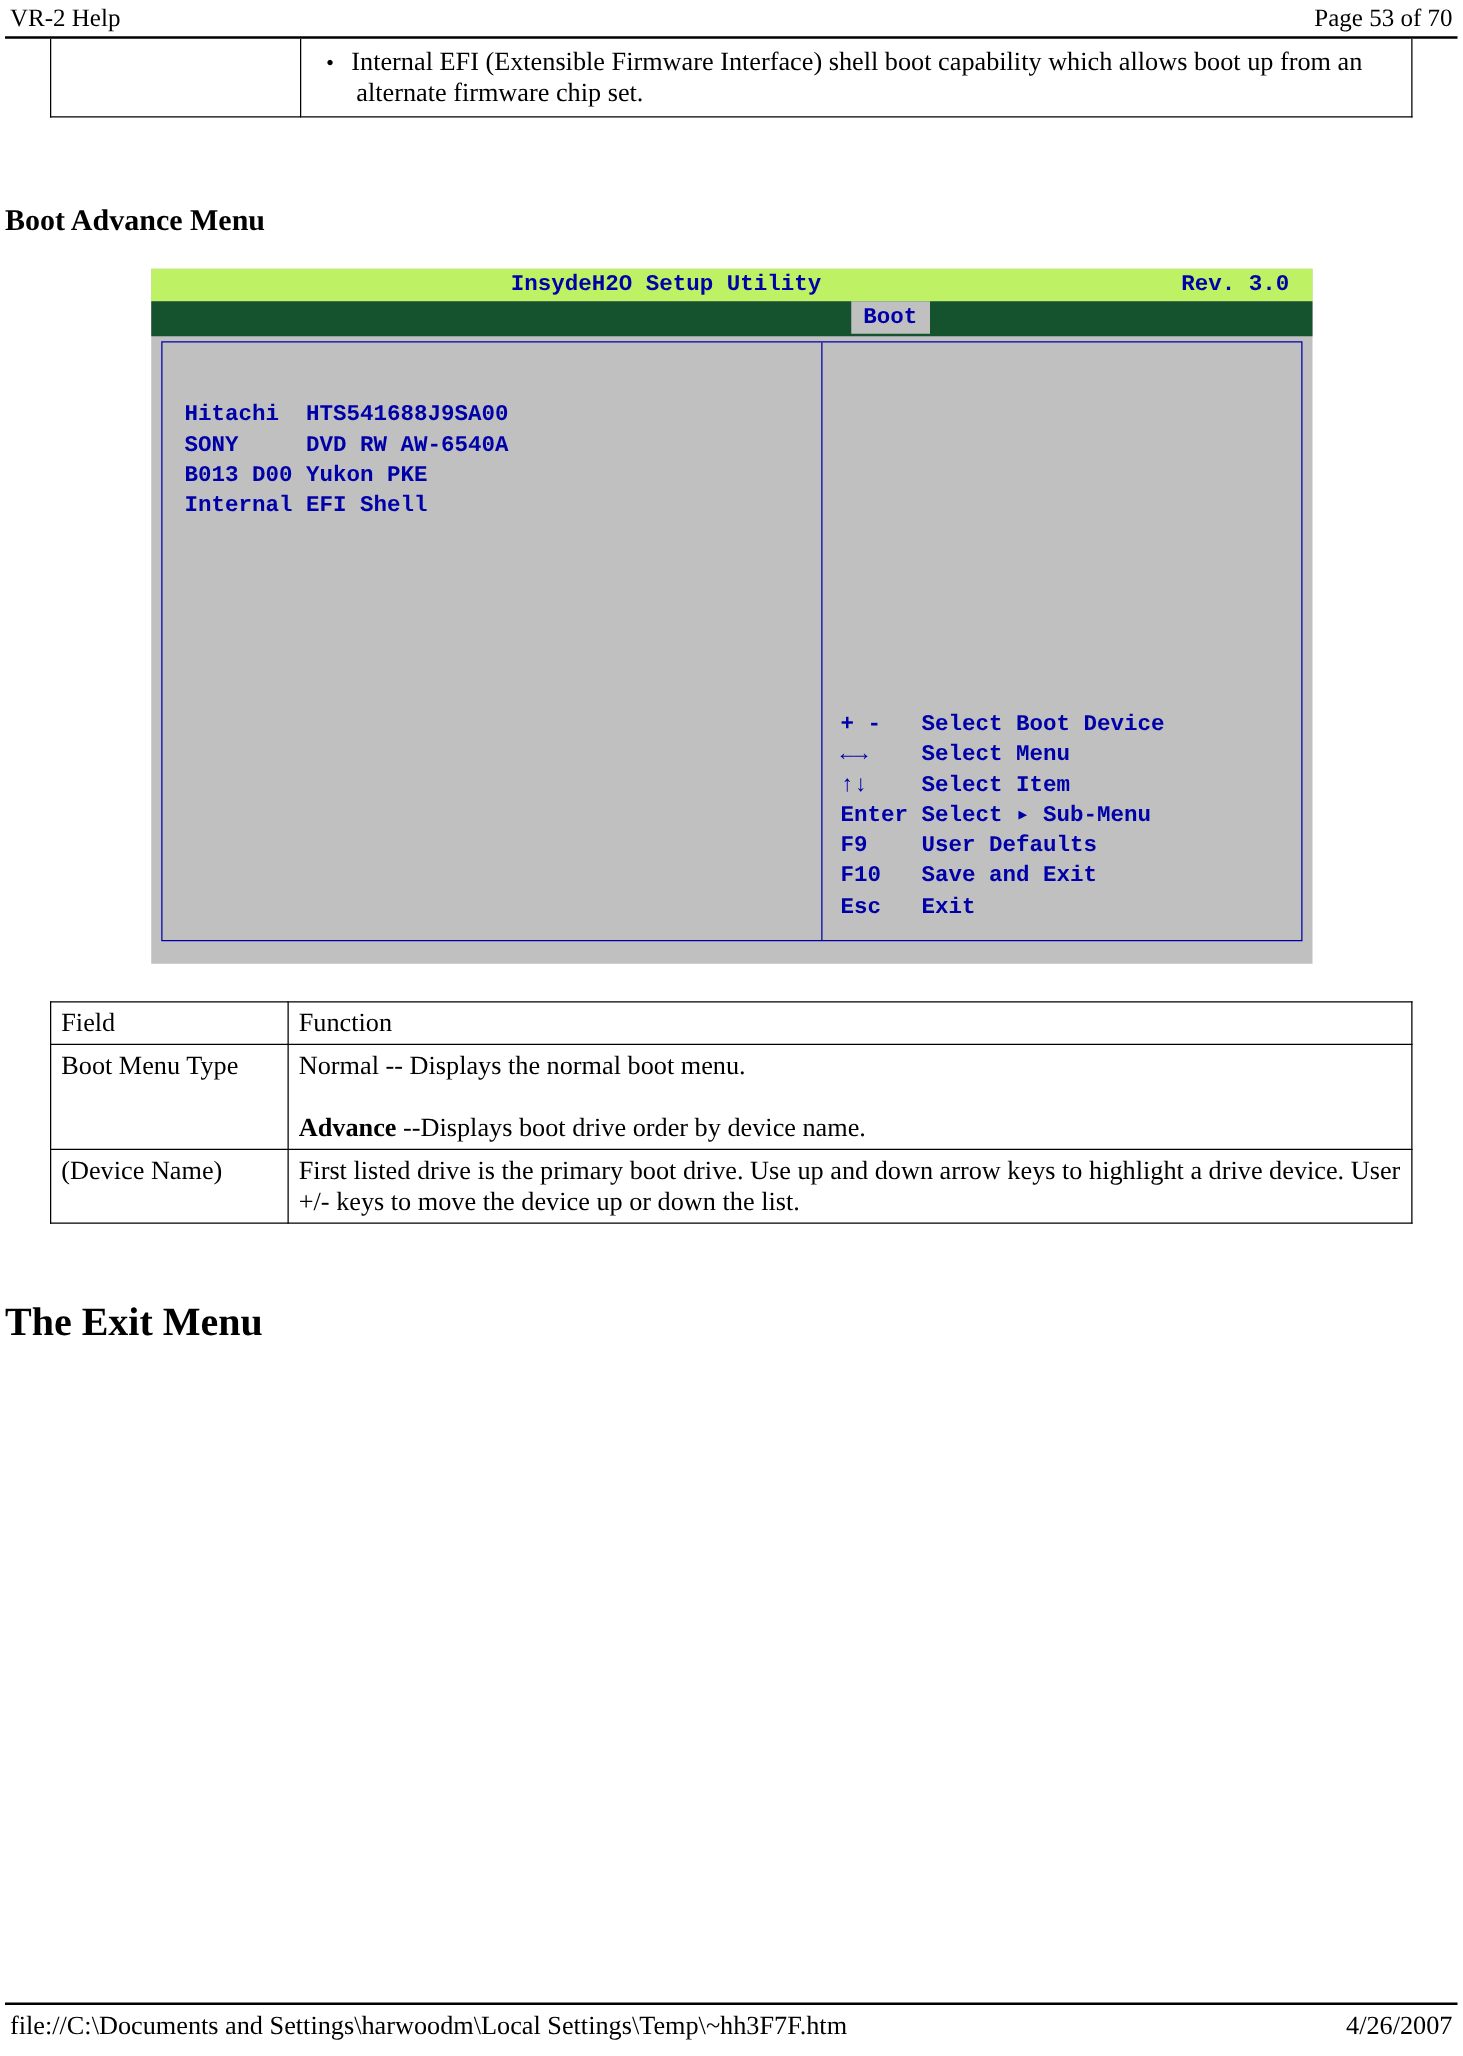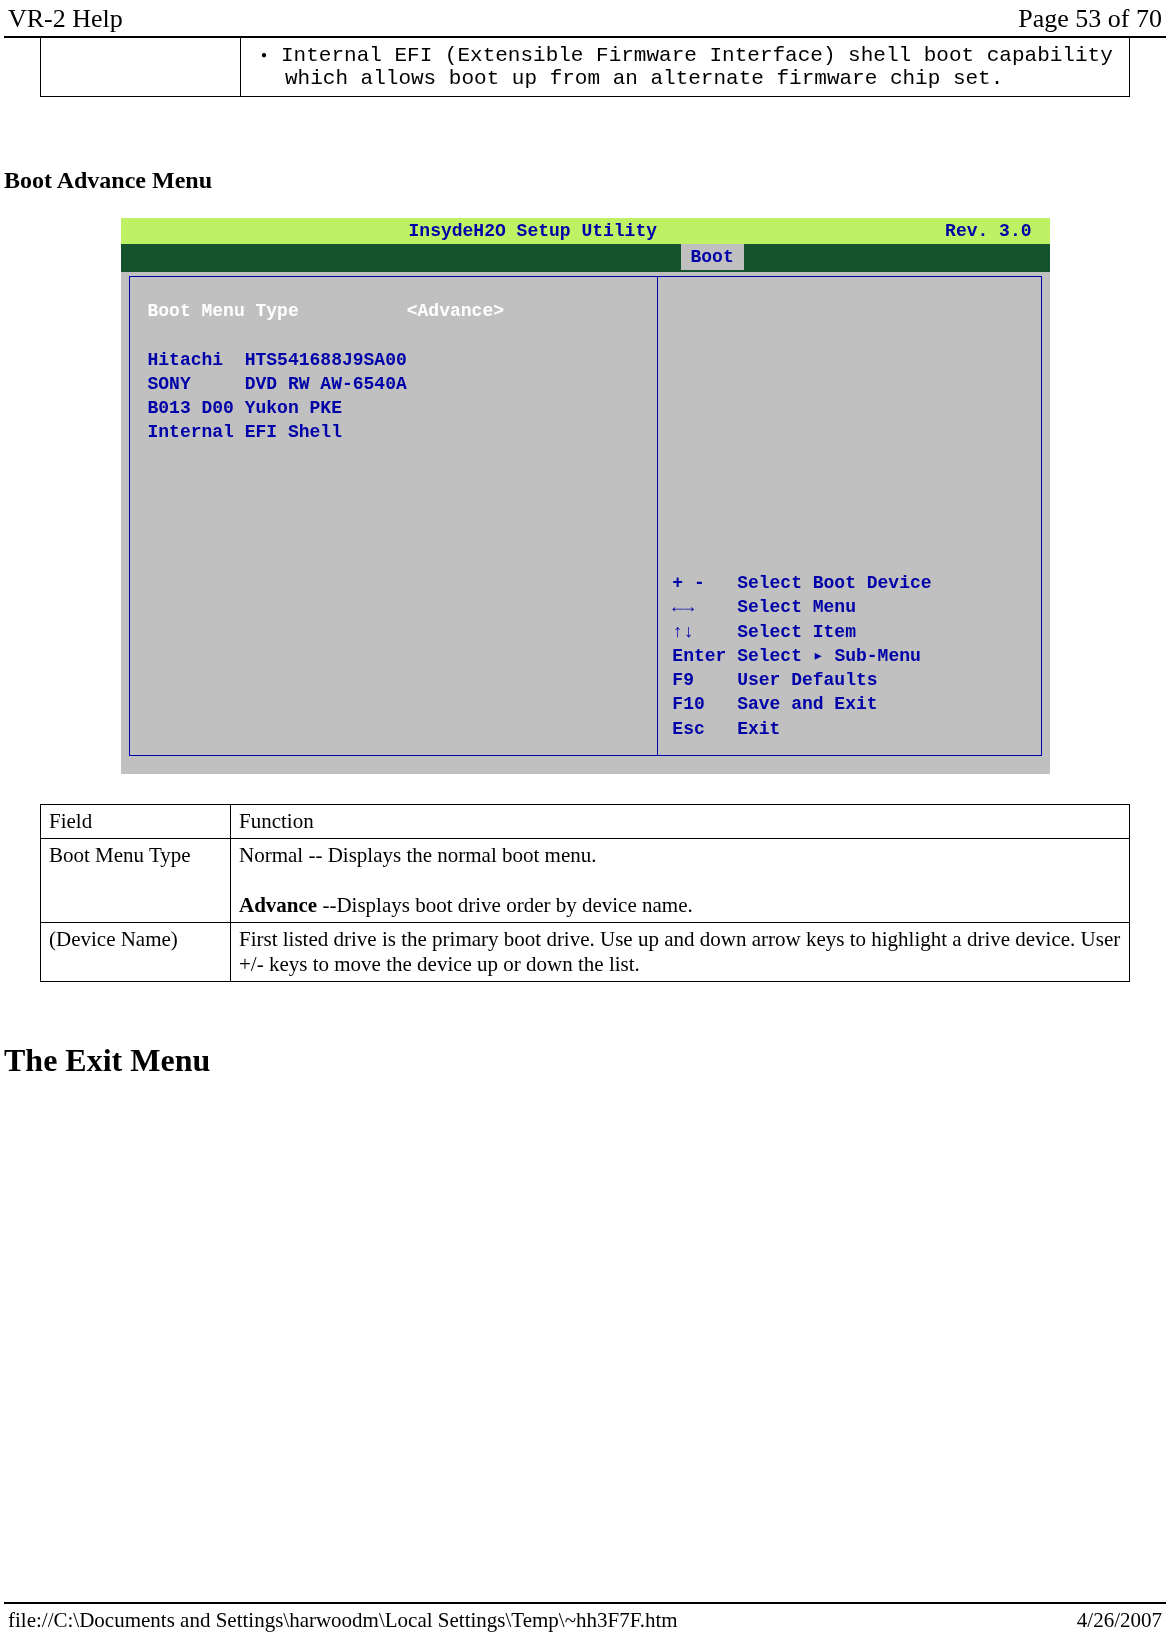--- a/index.html
+++ b/index.html
@@ -16,7 +16,7 @@
     display: flex;
     justify-content: space-between;
     padding: 4px 4px 2px 4px;
-    font-size: 26px;
+    font-size: 20px;
     border-bottom: 2px solid #000;
     margin: 0 4px;
   }

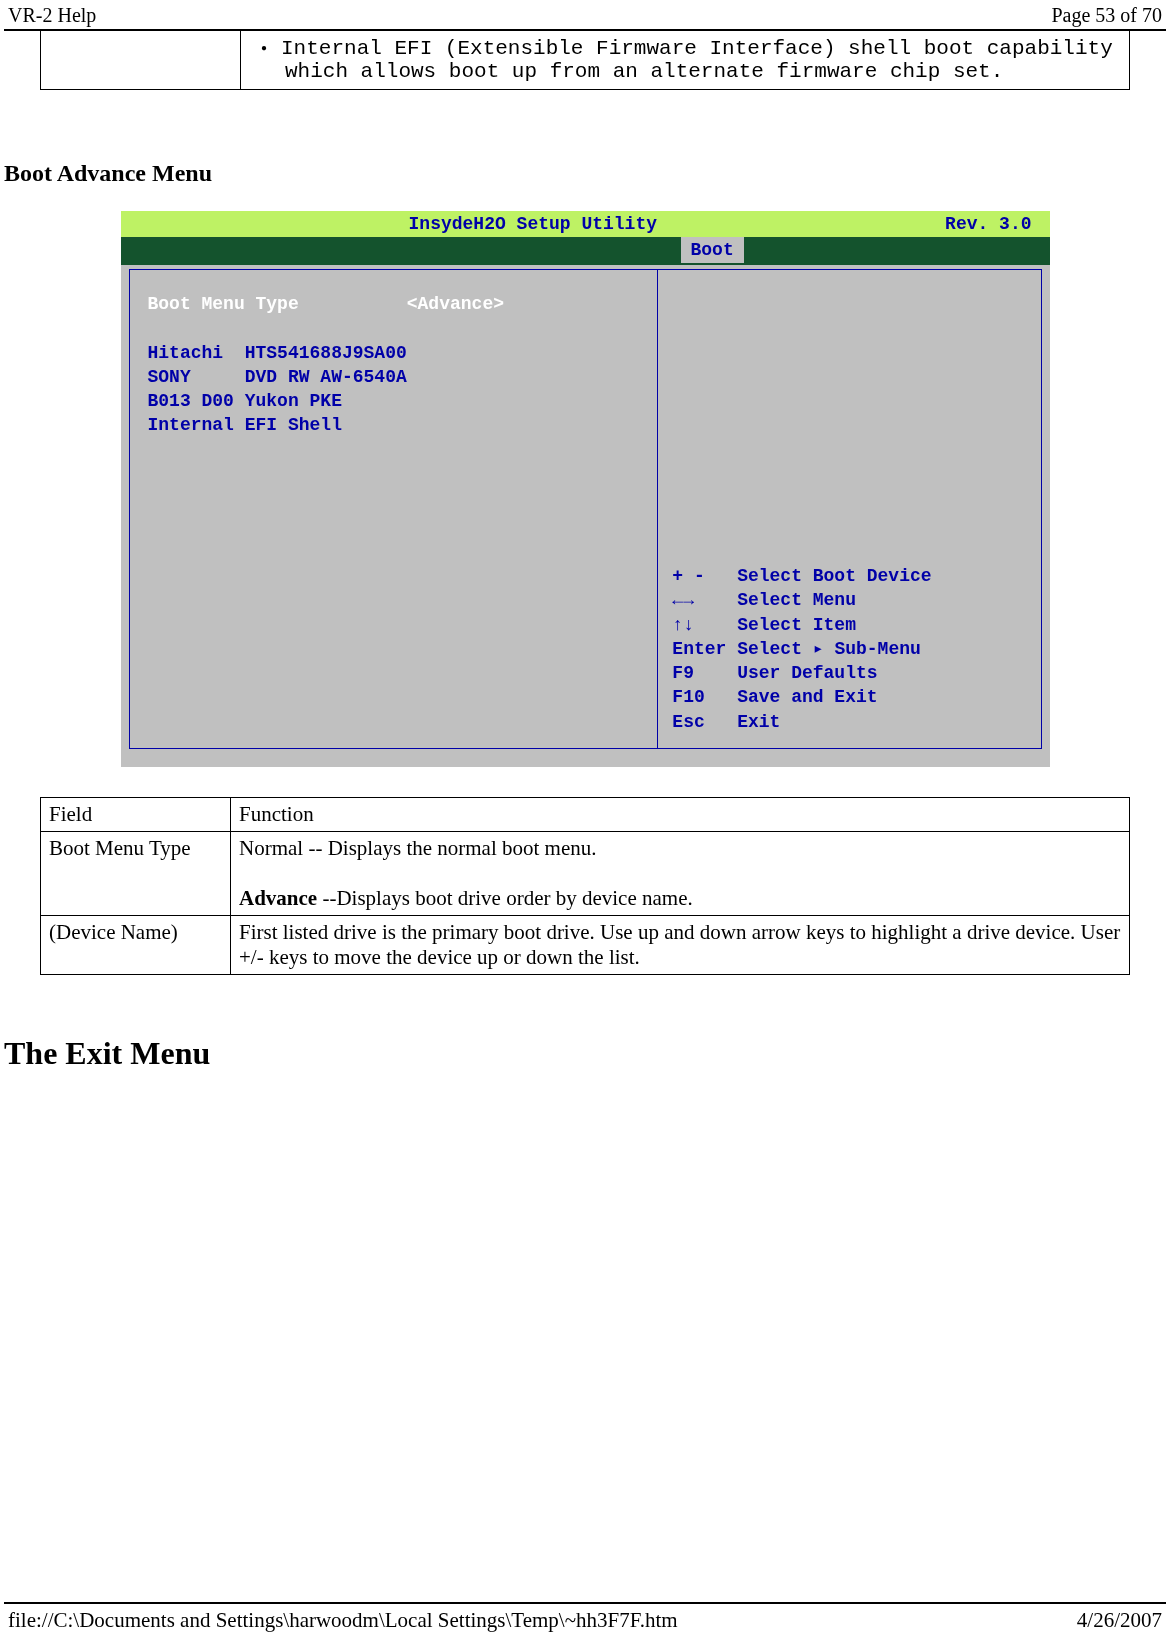--- a/index.html
+++ b/index.html
@@ -26,7 +26,6 @@
   .top-table {
     width: 100%;
     border-collapse: collapse;
-    font-family: Liberation Mono, monospace;
   }
   .top-table td {
     border: 1px solid #000;

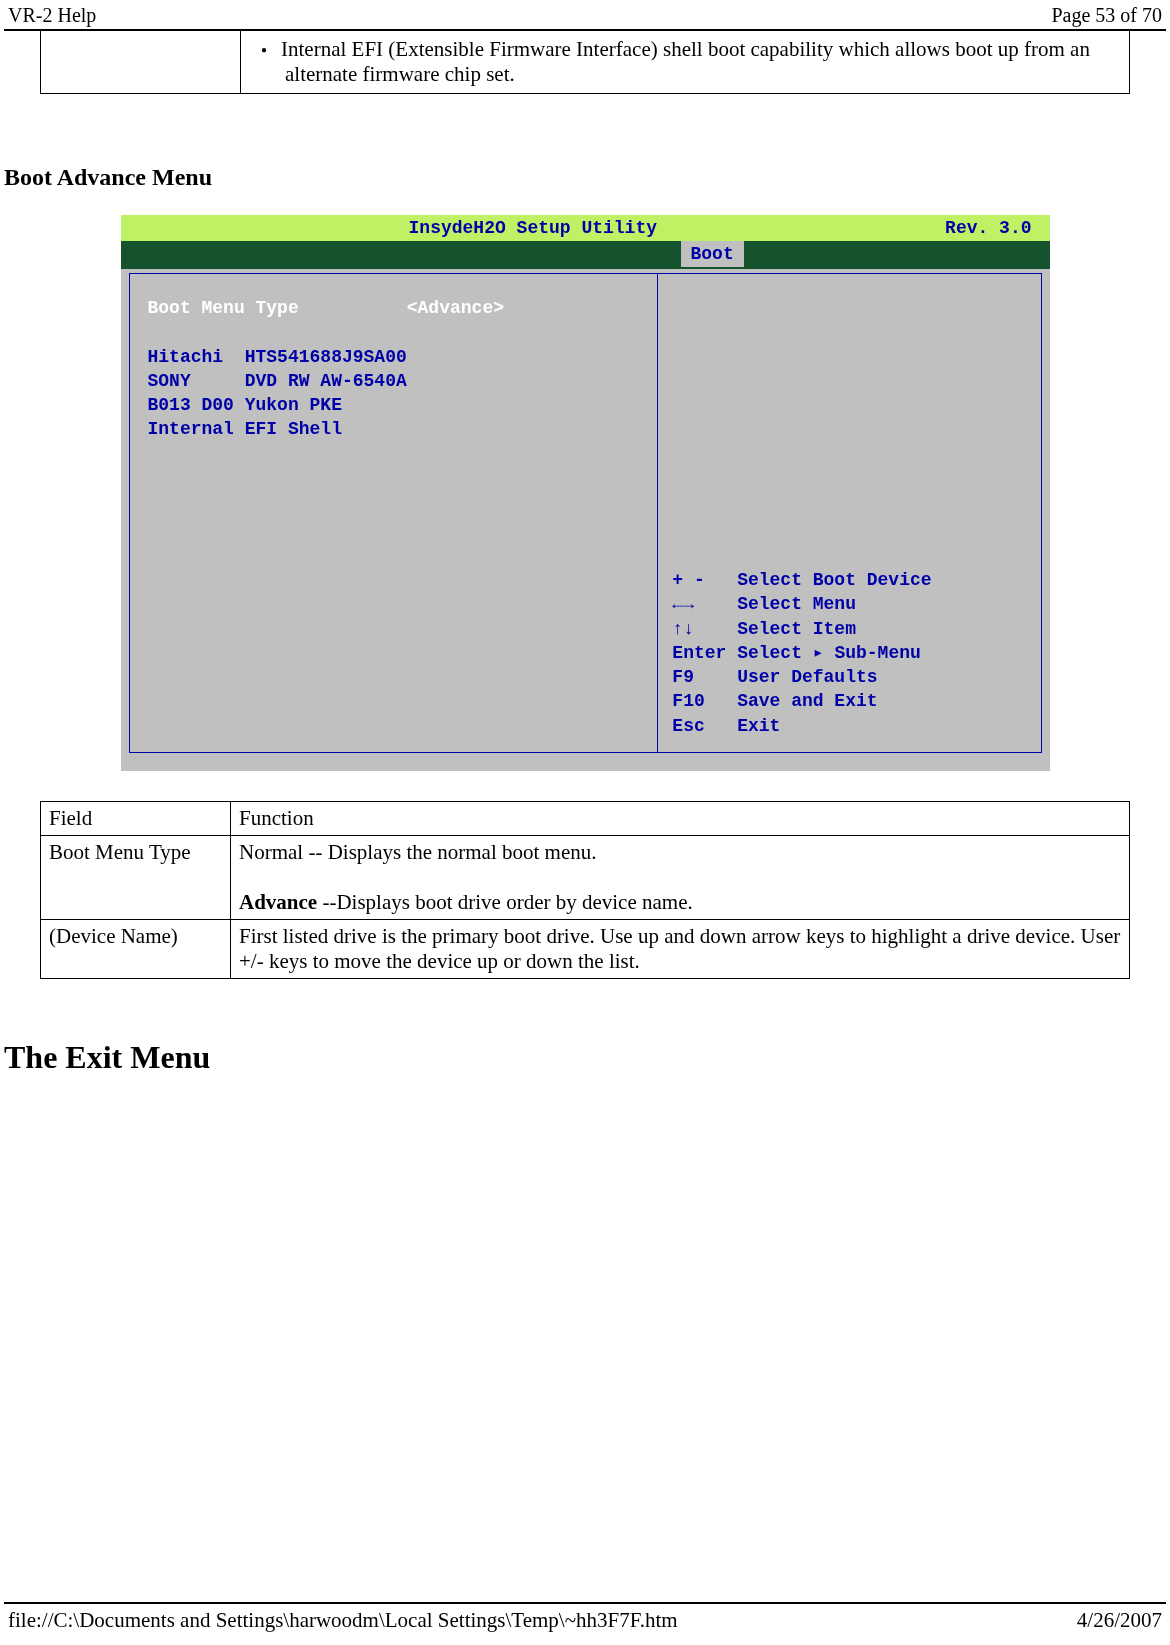--- a/index.html
+++ b/index.html
@@ -187,7 +187,6 @@
     </div>
     <div class="bios-body">
       <div class="bios-left">
-        <div class="row highlight"><span>Boot Menu Type</span>          <span>&lt;Advance&gt;</span></div>
         <div class="row">&nbsp;</div>
         <div class="row">Hitachi  HTS541688J9SA00</div>
         <div class="row">SONY     DVD RW AW-6540A</div>

